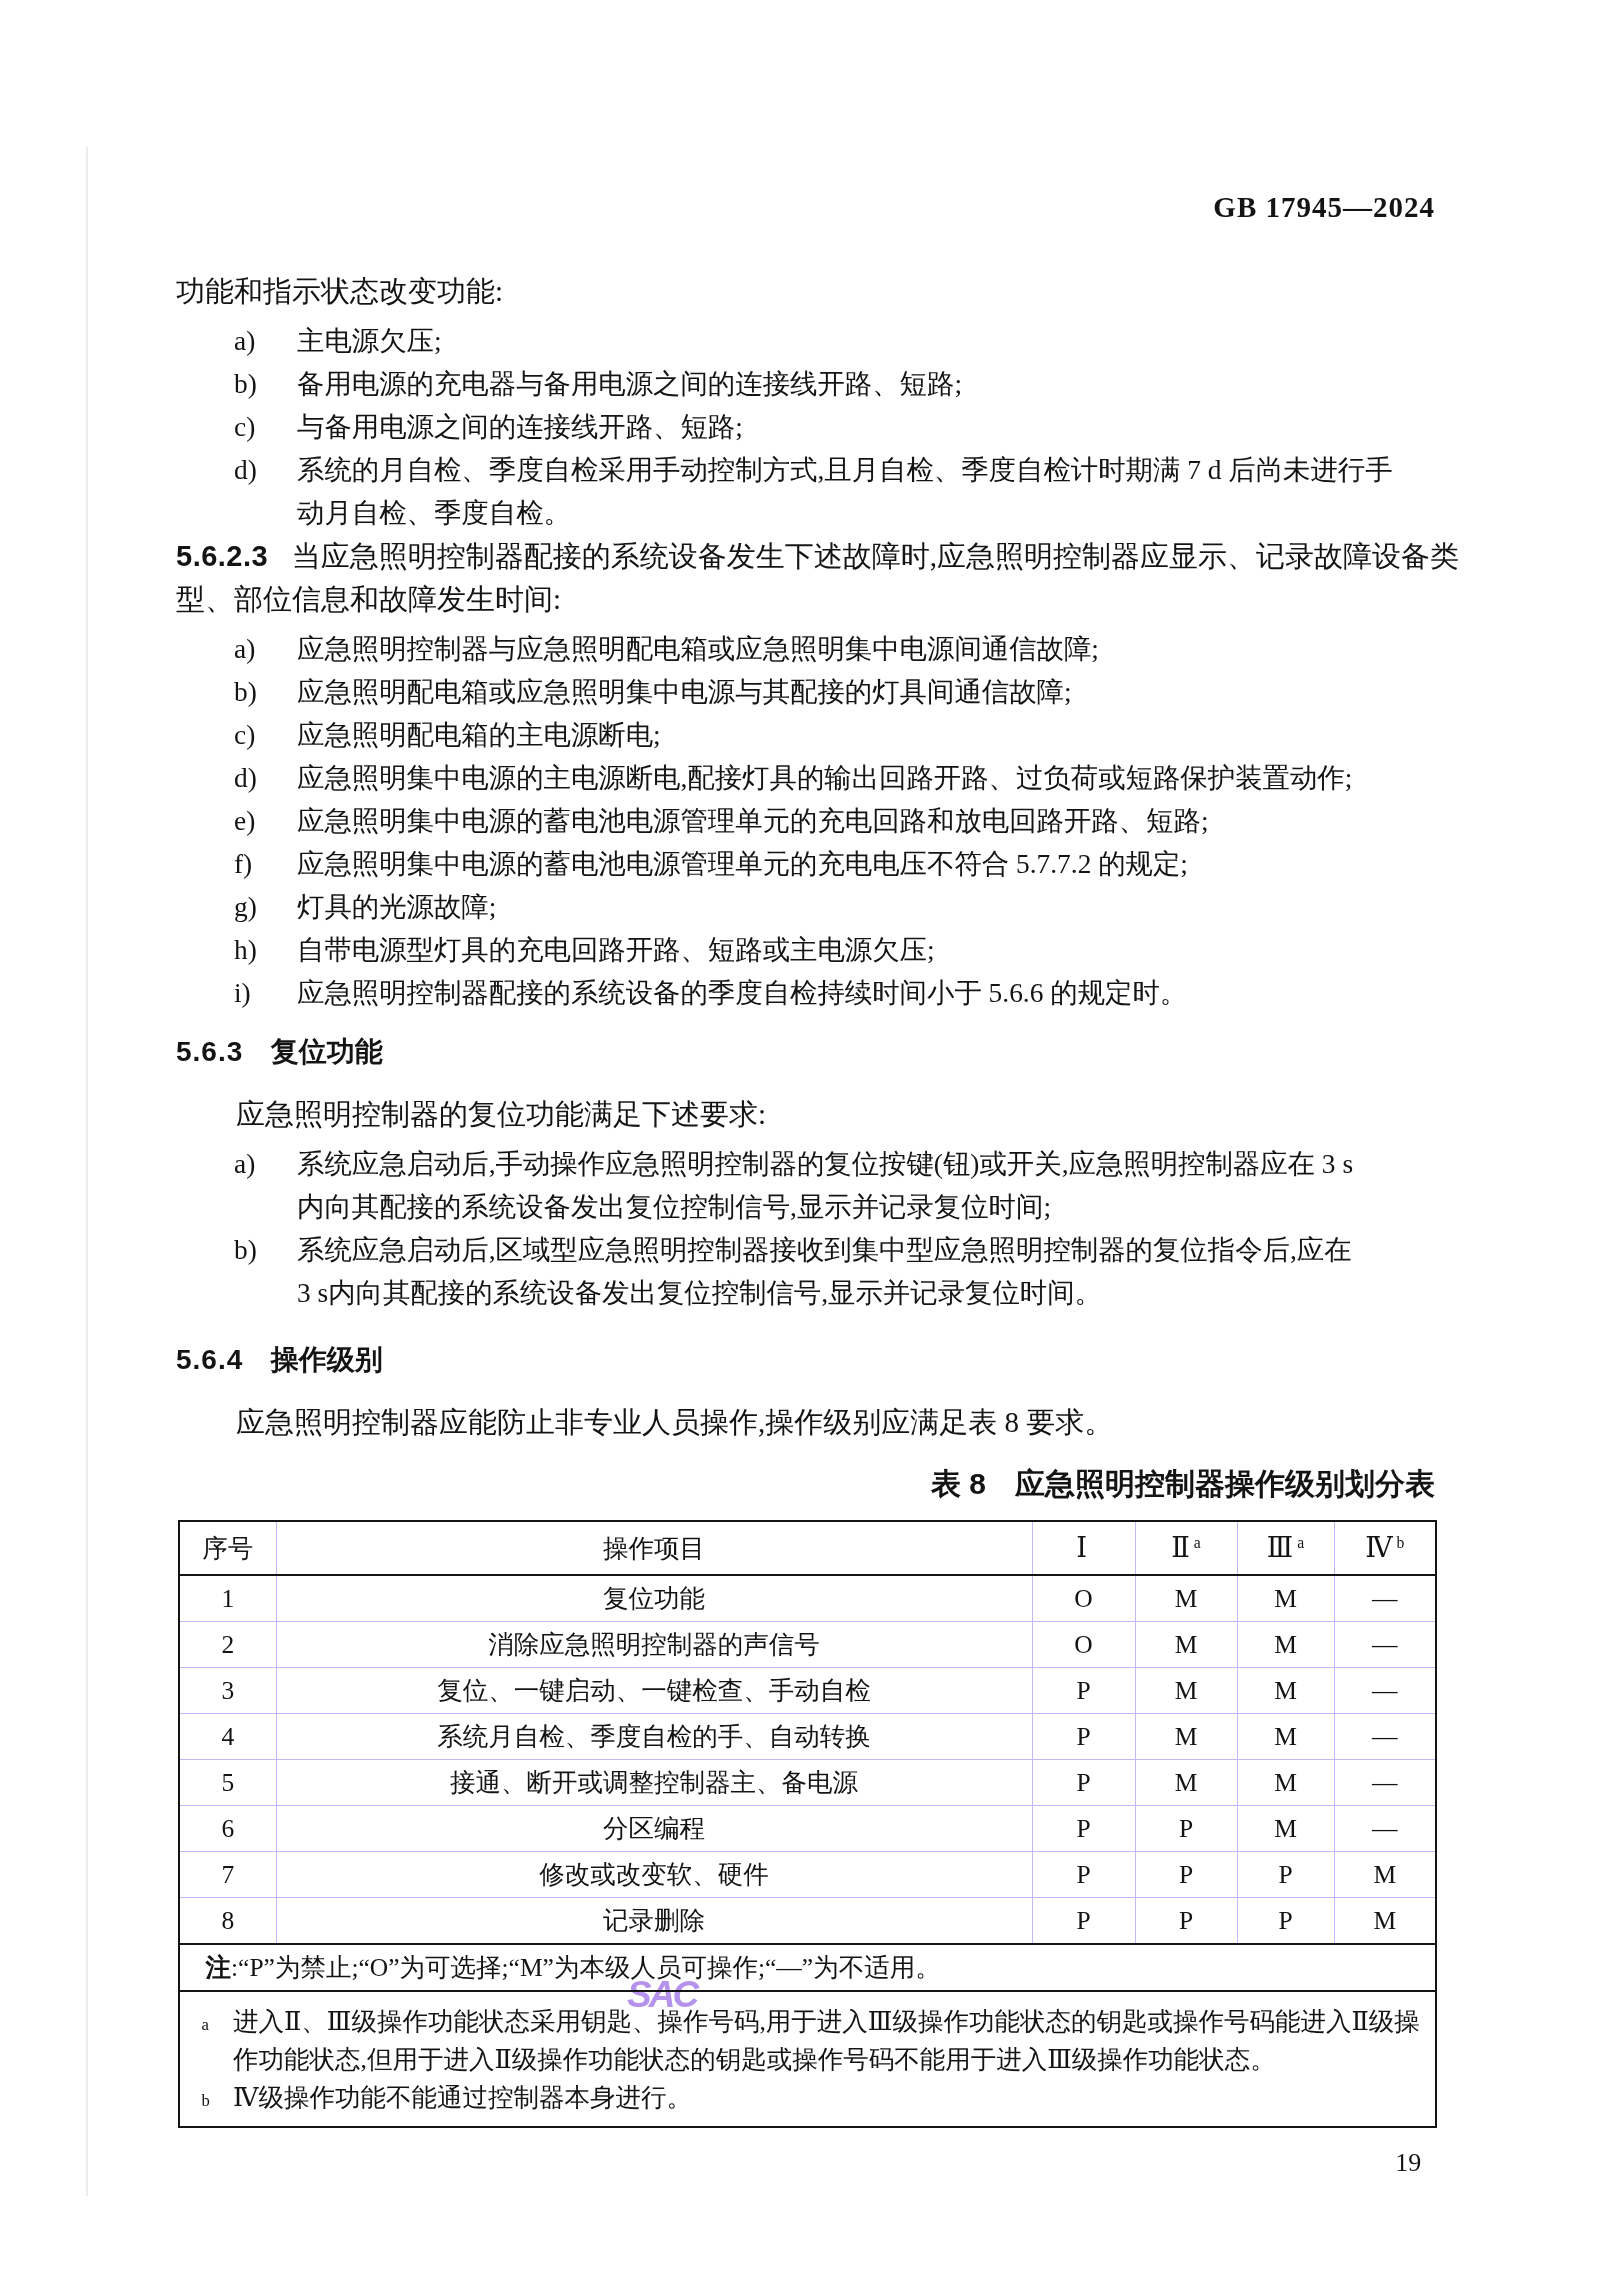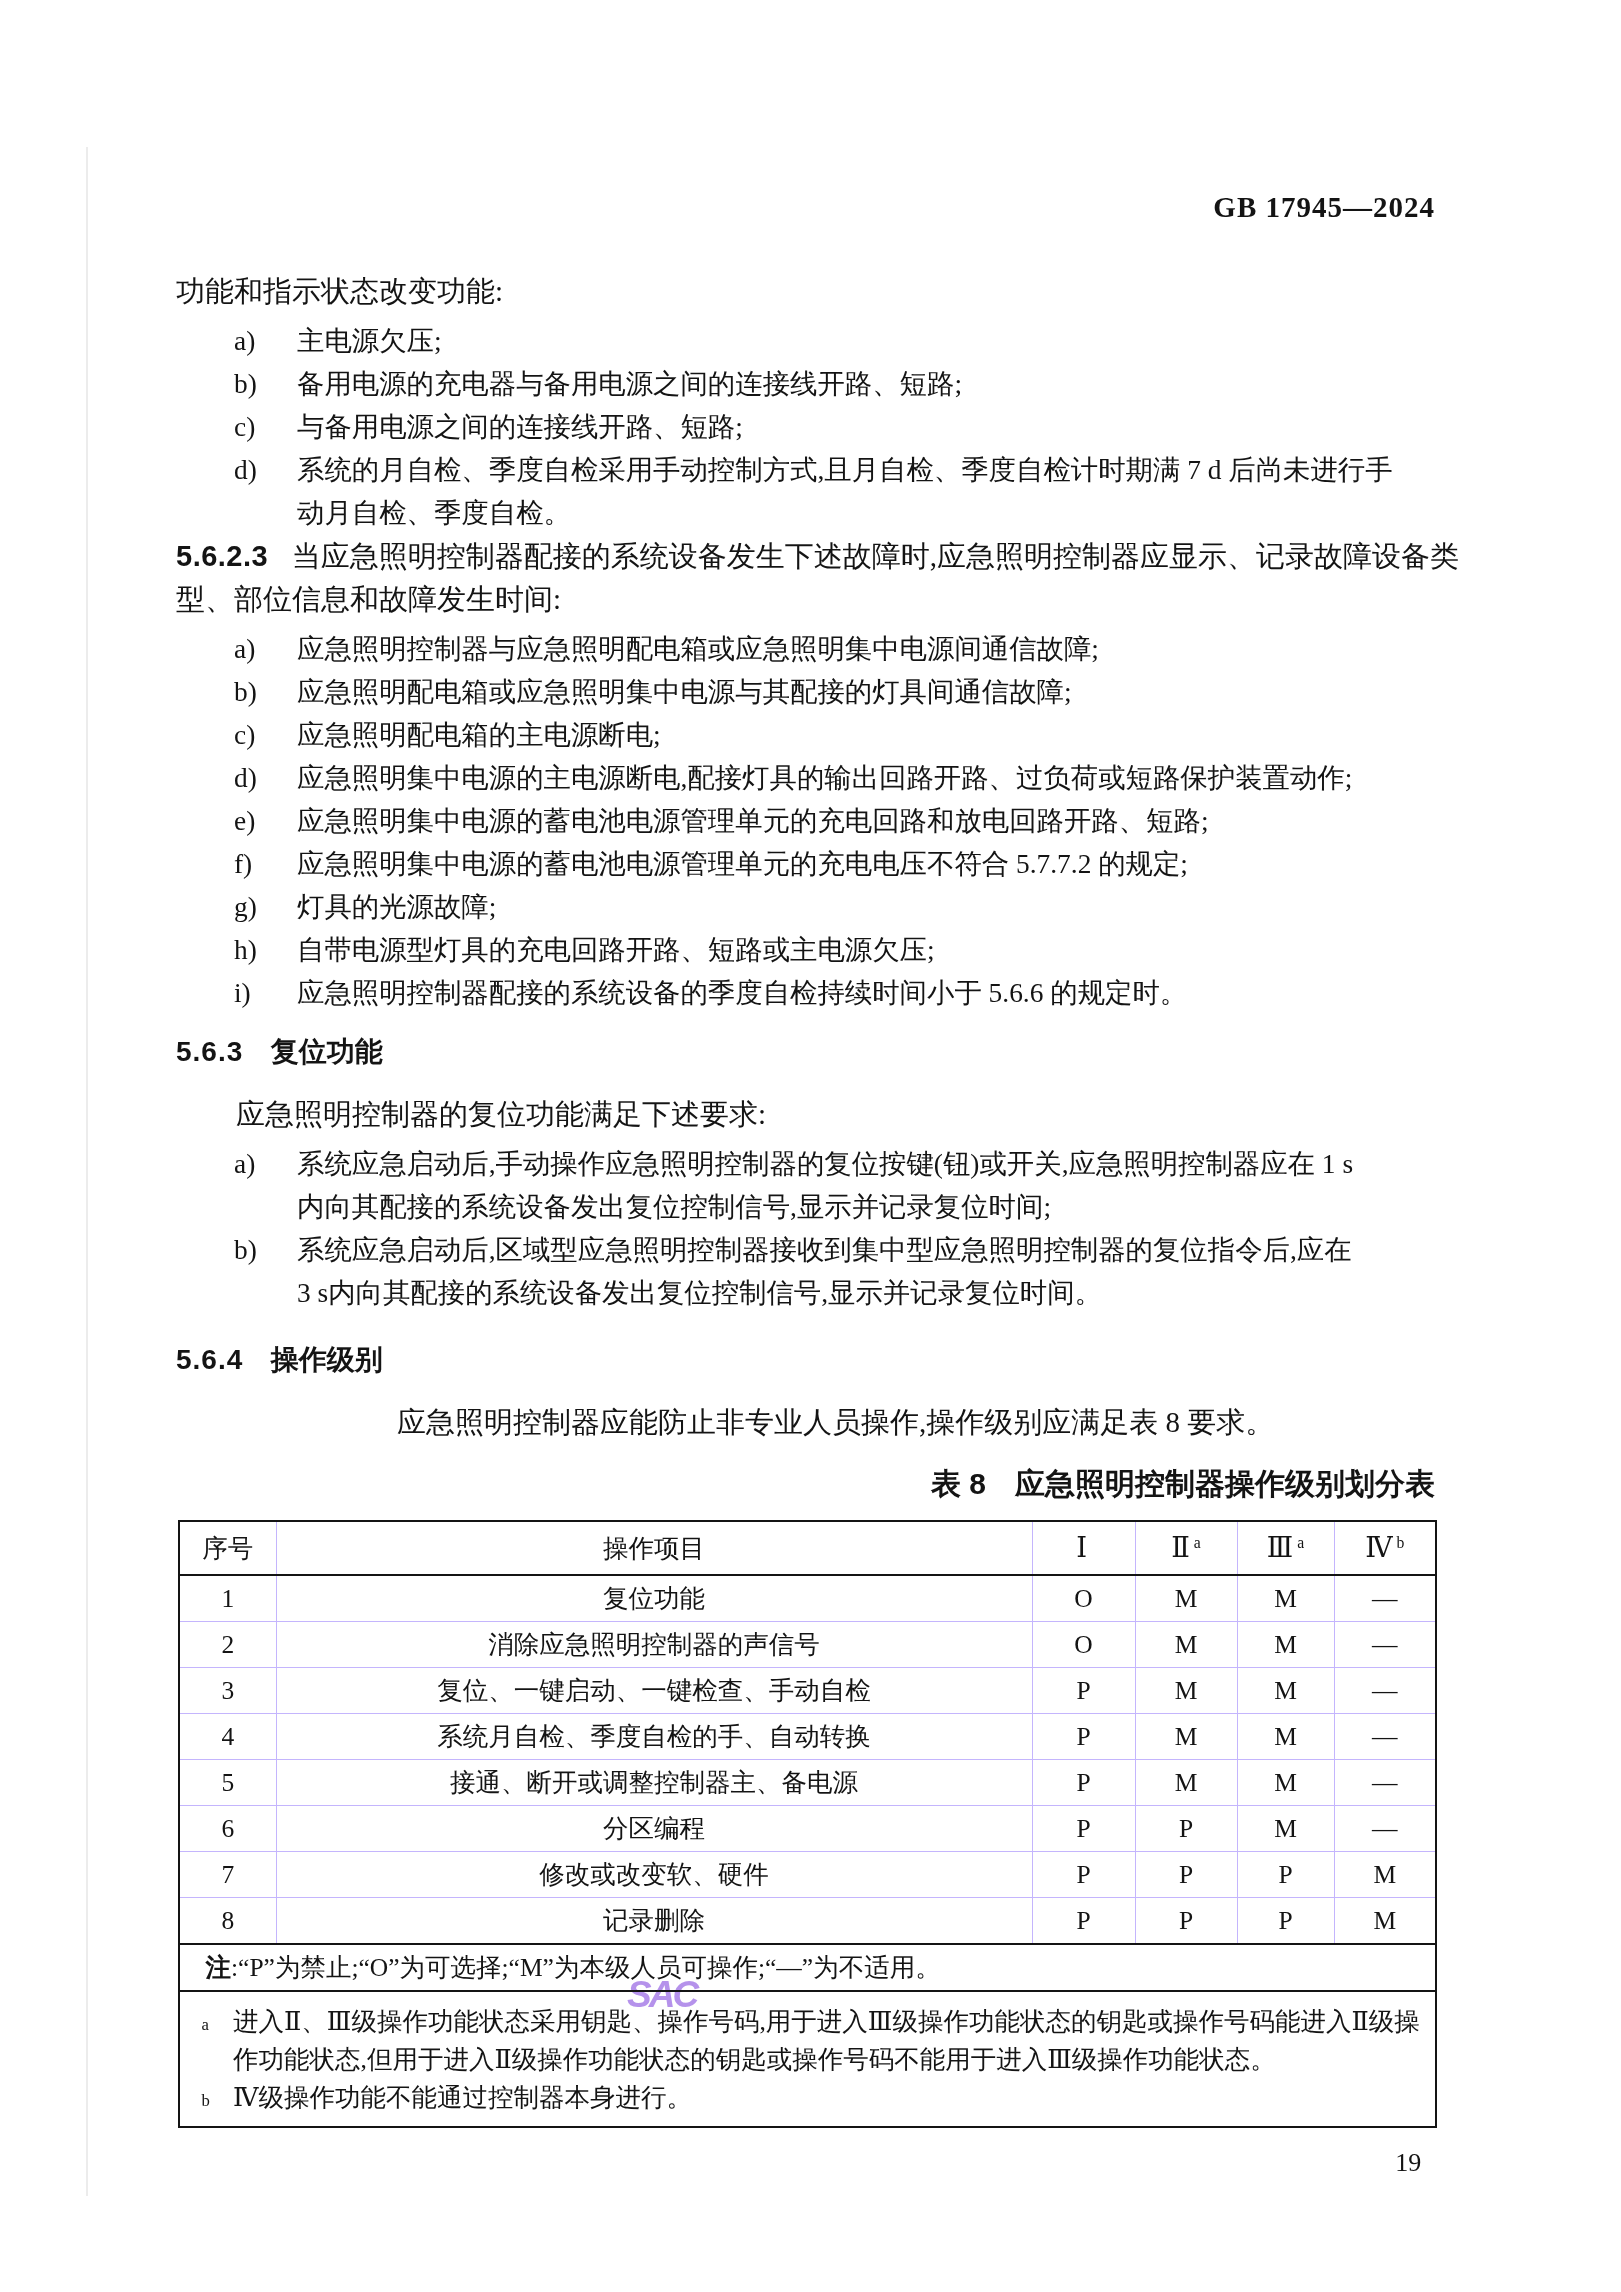--- a/index.html
+++ b/index.html
@@ -130,7 +130,7 @@
     <div class="list">
       <div class="list-item">
         <span class="label">a)</span>
-        <div class="line">系统应急启动后,手动操作应急照明控制器的复位按键(钮)或开关,应急照明控制器应在 1 s</div>
+        <div class="line">系统应急启动后,手动操作应急照明控制器的复位按键(钮)或开关,应急照明控制器应在 3 s</div>
         <div class="line">内向其配接的系统设备发出复位控制信号,显示并记录复位时间;</div>
       </div>
       <div class="list-item">

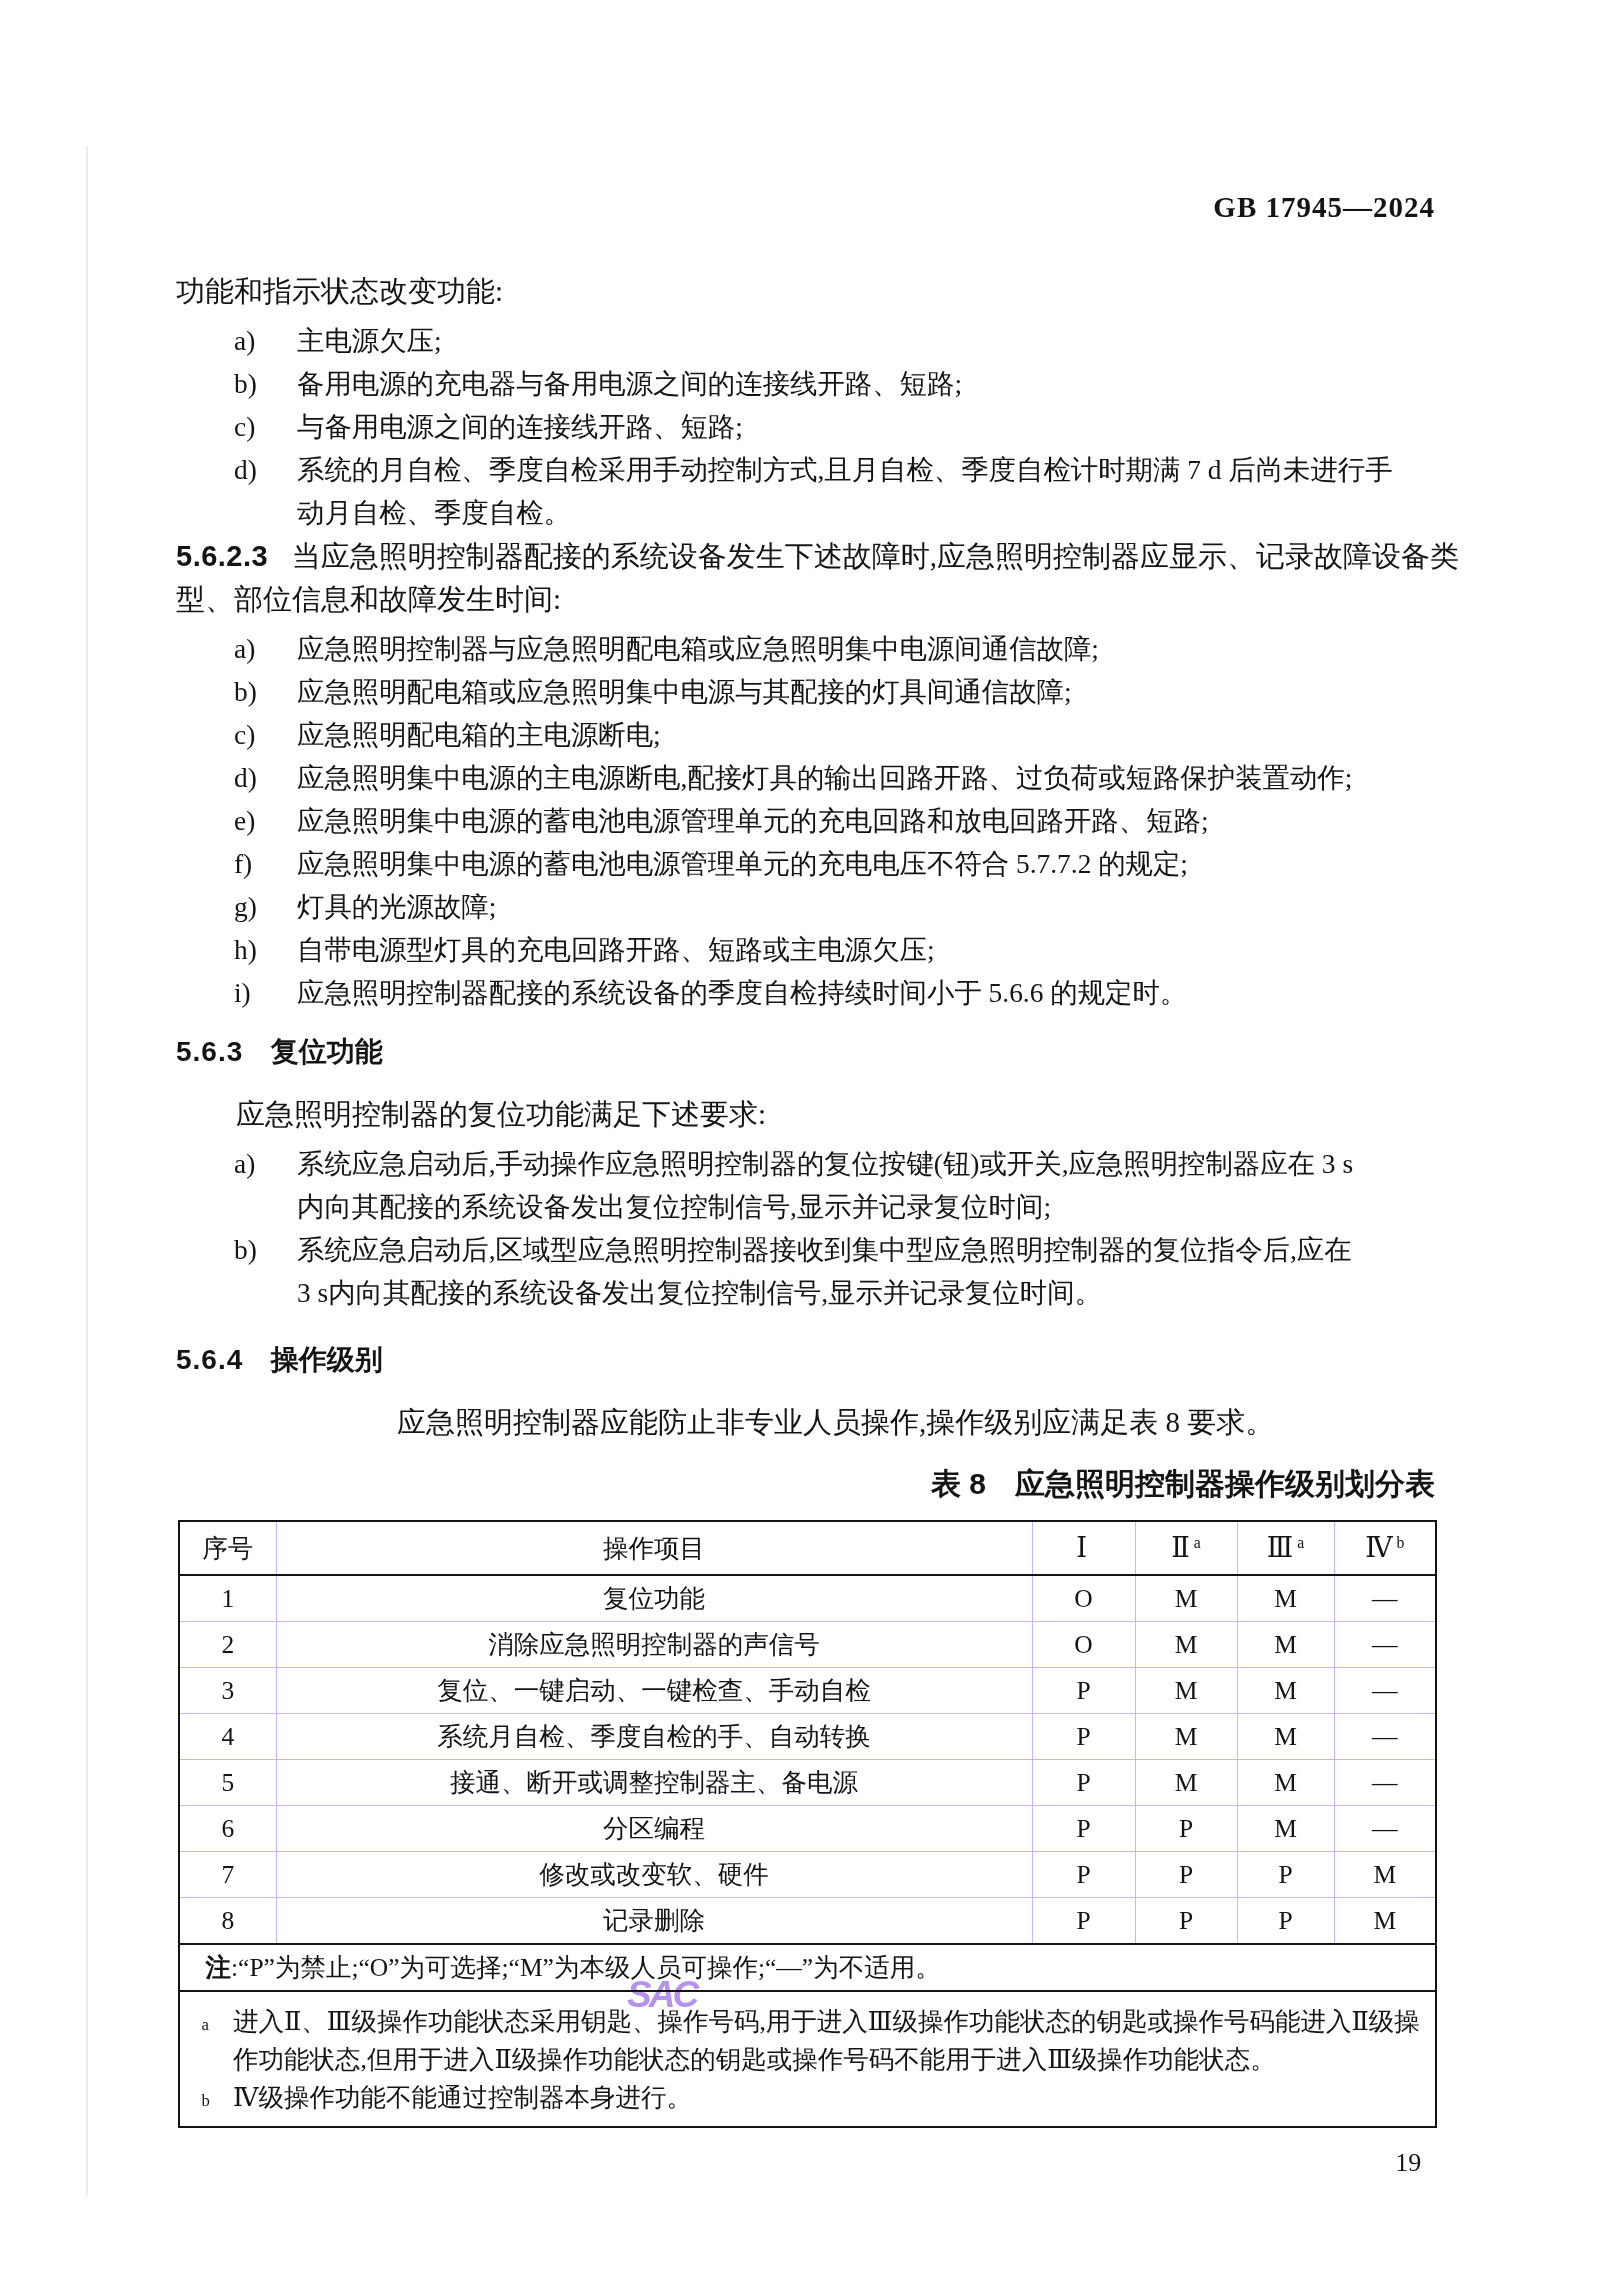--- a/index.html
+++ b/index.html
@@ -23,7 +23,7 @@
   .h563{margin-top:15.7px;}
   .p563{margin-top:19.6px;padding-left:60px;}
   .h564{margin-top:23.5px;}
-  .p564{margin-top:19.6px;padding-left:60px;text-align:center;}
+  .p564{margin-top:19.6px;padding-left:60px;}
   .caption{margin-top:17.6px;text-align:right;font-family:"Liberation Sans","DejaVu Sans",sans-serif;
            font-weight:bold;font-size:30px;line-height:43px;}
   .caption .cap-label{margin-right:29px;}

